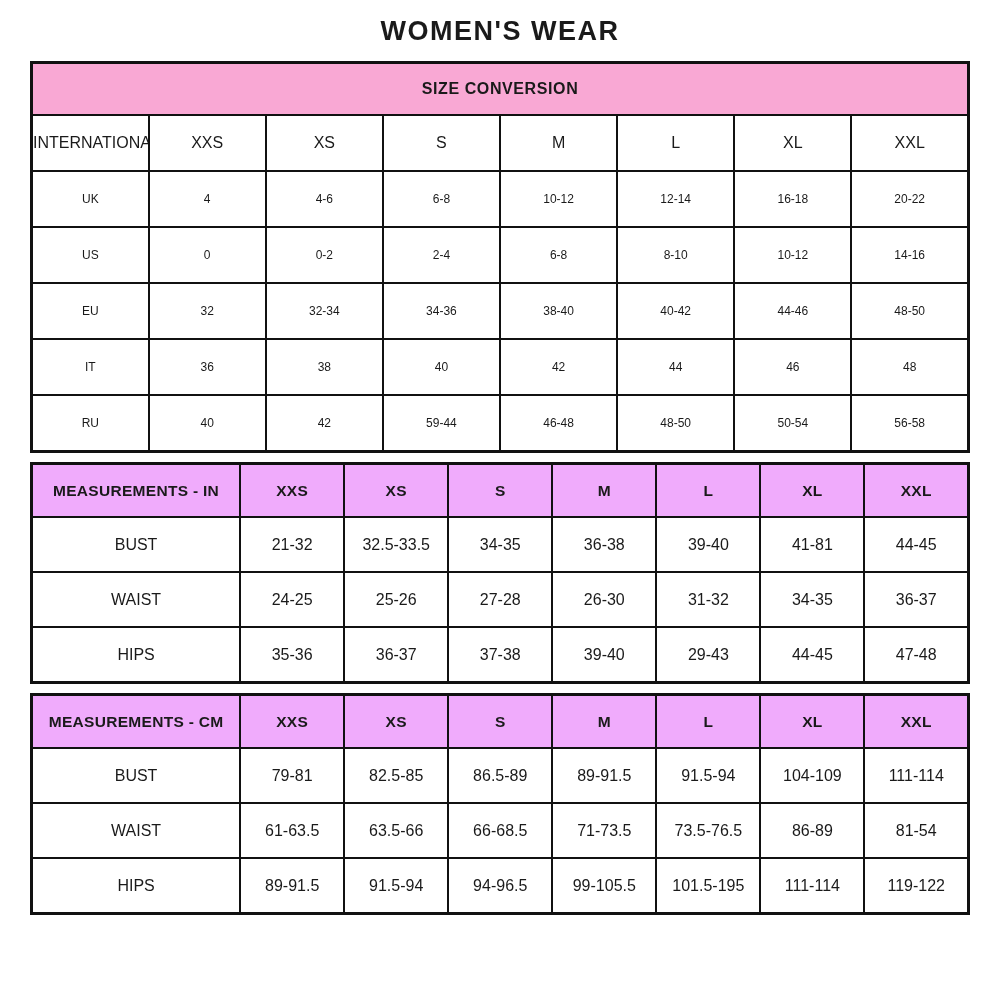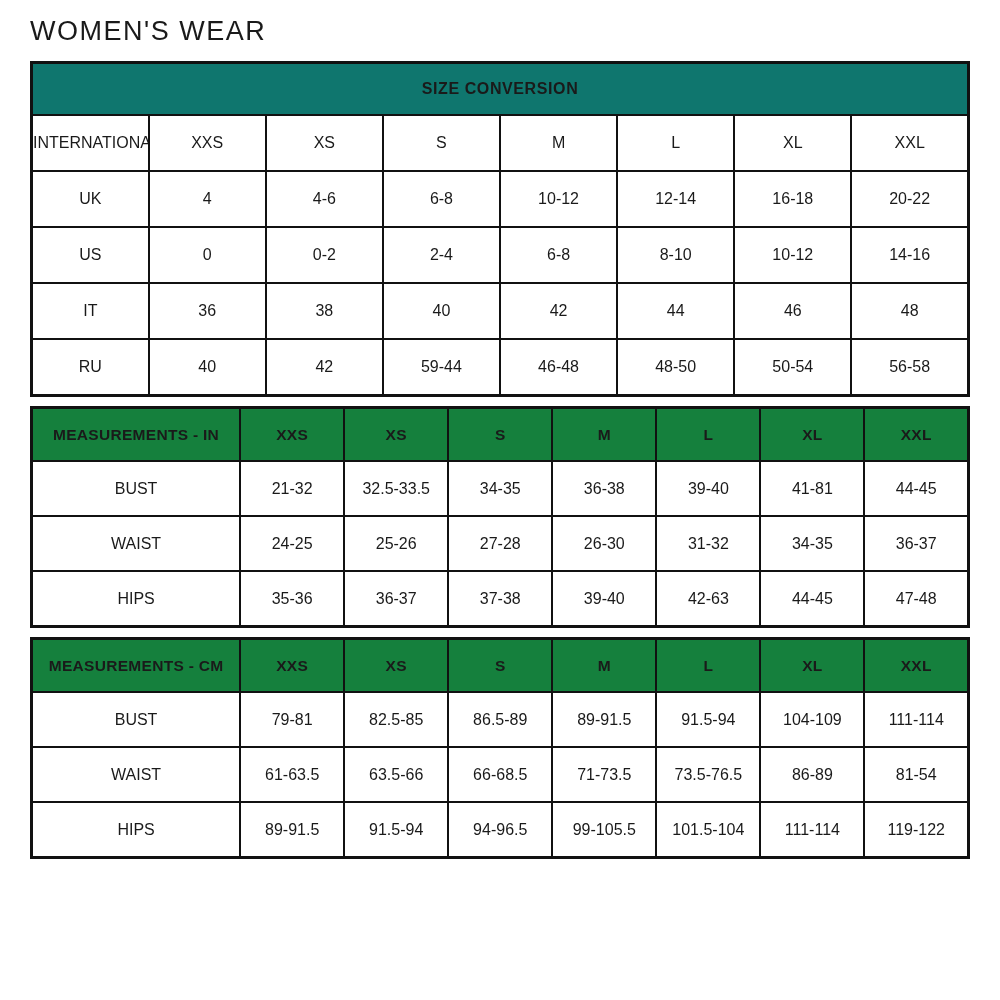--- a/index.html
+++ b/index.html
@@ -5,7 +5,7 @@
   html,body{margin:0;padding:0;background:#ffffff;}
   body{width:1000px;height:1000px;font-family:"Liberation Sans",sans-serif;color:#1a1a1a;}
   .page{padding:10px 30px 0 30px;box-sizing:border-box;}
-  .title{text-align:left;font-size:27px;font-weight:400;letter-spacing:1.5px;margin:6px 0 14px 0;}
+  .title{text-align:center;font-size:27px;font-weight:700;letter-spacing:1.5px;margin:6px 0 14px 0;}
   table{width:100%;border-collapse:collapse;table-layout:fixed;border:3px solid #111;}
   th,td{border:2px solid #111;text-align:center;vertical-align:middle;padding:0;overflow:hidden;}
   

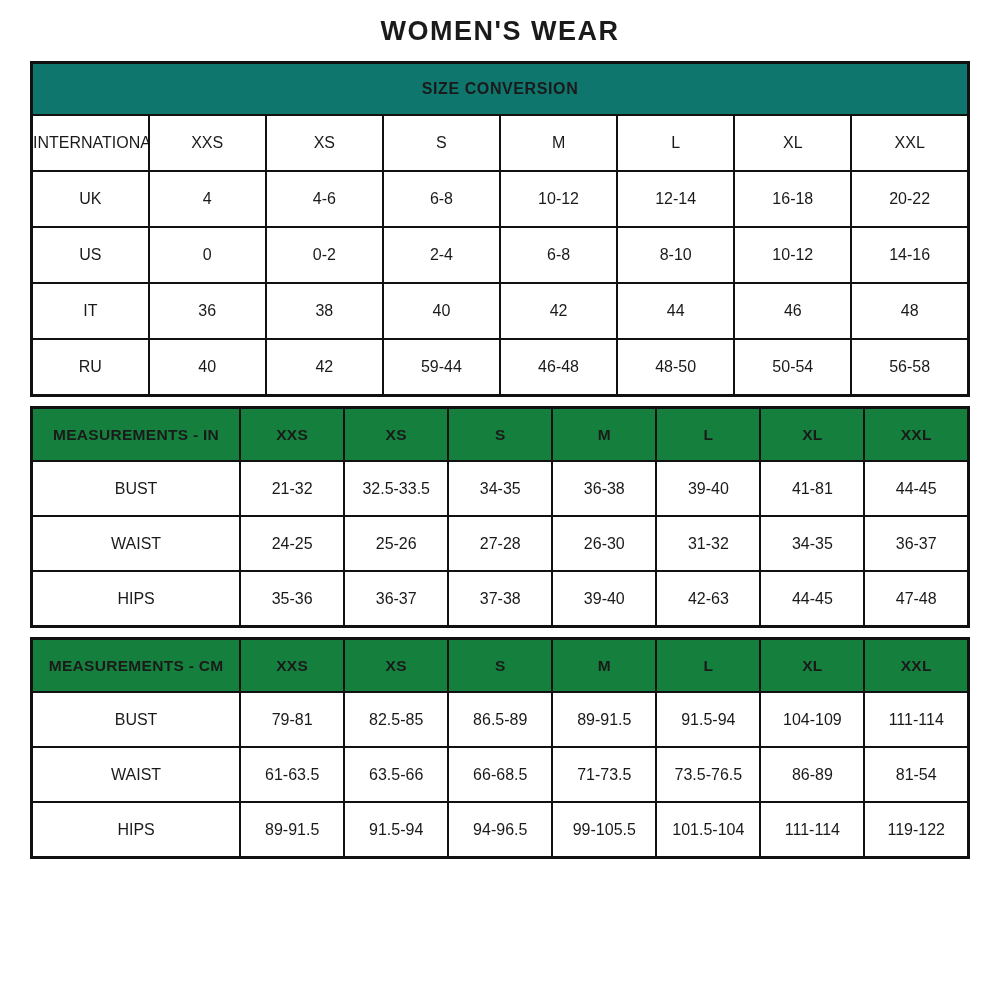--- a/index.html
+++ b/index.html
@@ -9,7 +9,7 @@
   table{width:100%;border-collapse:collapse;table-layout:fixed;border:3px solid #111;}
   th,td{border:2px solid #111;text-align:center;vertical-align:middle;padding:0;overflow:hidden;}
   
-  .t1 .banner th{background:#0f766e;height:50px;font-size:16px;font-weight:700;letter-spacing:.6px;}
+  .t1 .banner th{background:#f9a8d4;height:50px;font-size:16px;font-weight:700;letter-spacing:.6px;}
   .t1 tr.cols th{height:54px;font-weight:400;font-size:16px;}
   .t1 tbody td{height:54px;font-size:16px;}
   .t1 tr.cols th:first-child,.t1 tbody td:first-child{width:17.8%;}

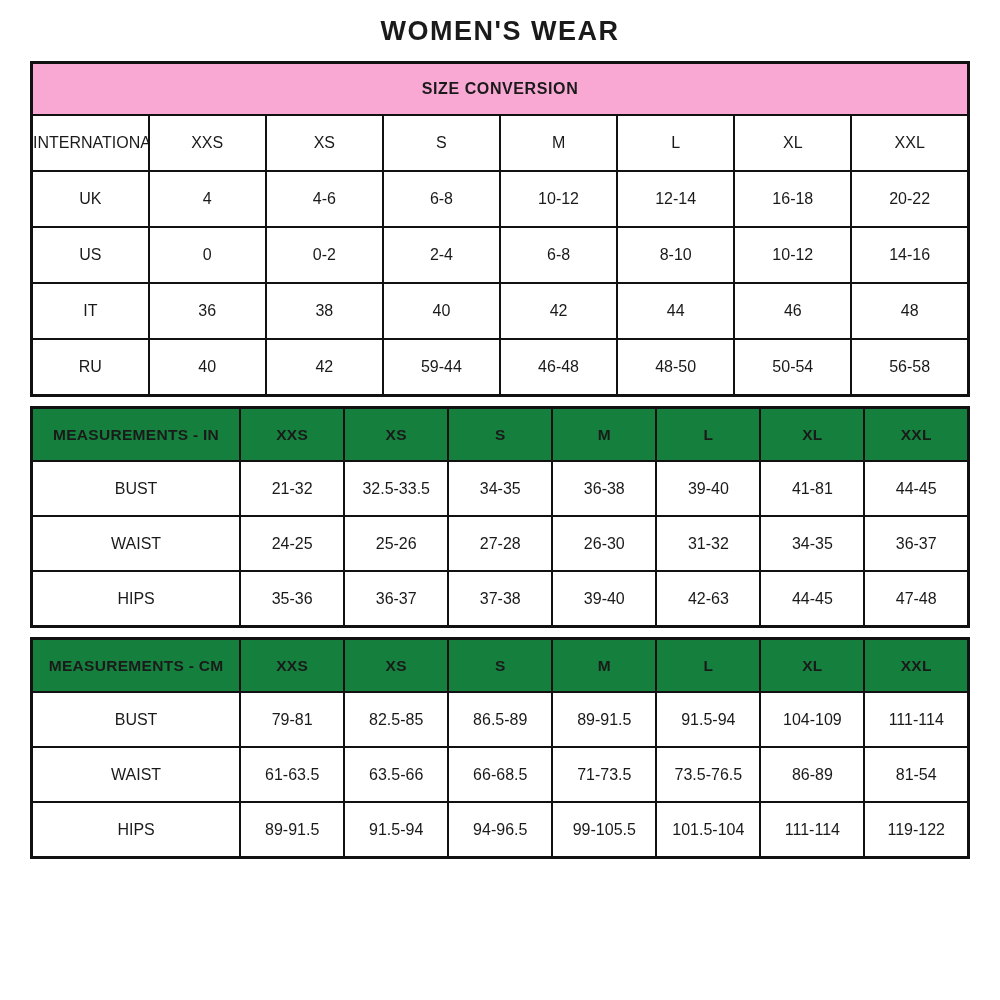--- a/index.html
+++ b/index.html
@@ -11,7 +11,7 @@
   
   .t1 .banner th{background:#f9a8d4;height:50px;font-size:16px;font-weight:700;letter-spacing:.6px;}
   .t1 tr.cols th{height:54px;font-weight:400;font-size:16px;}
-  .t1 tbody td{height:54px;font-size:16px;}
+  .t1 tbody td{height:54px;font-size:12px;}
   .t1 tr.cols th:first-child,.t1 tbody td:first-child{width:17.8%;}
   
   .tm{margin-top:9px;}

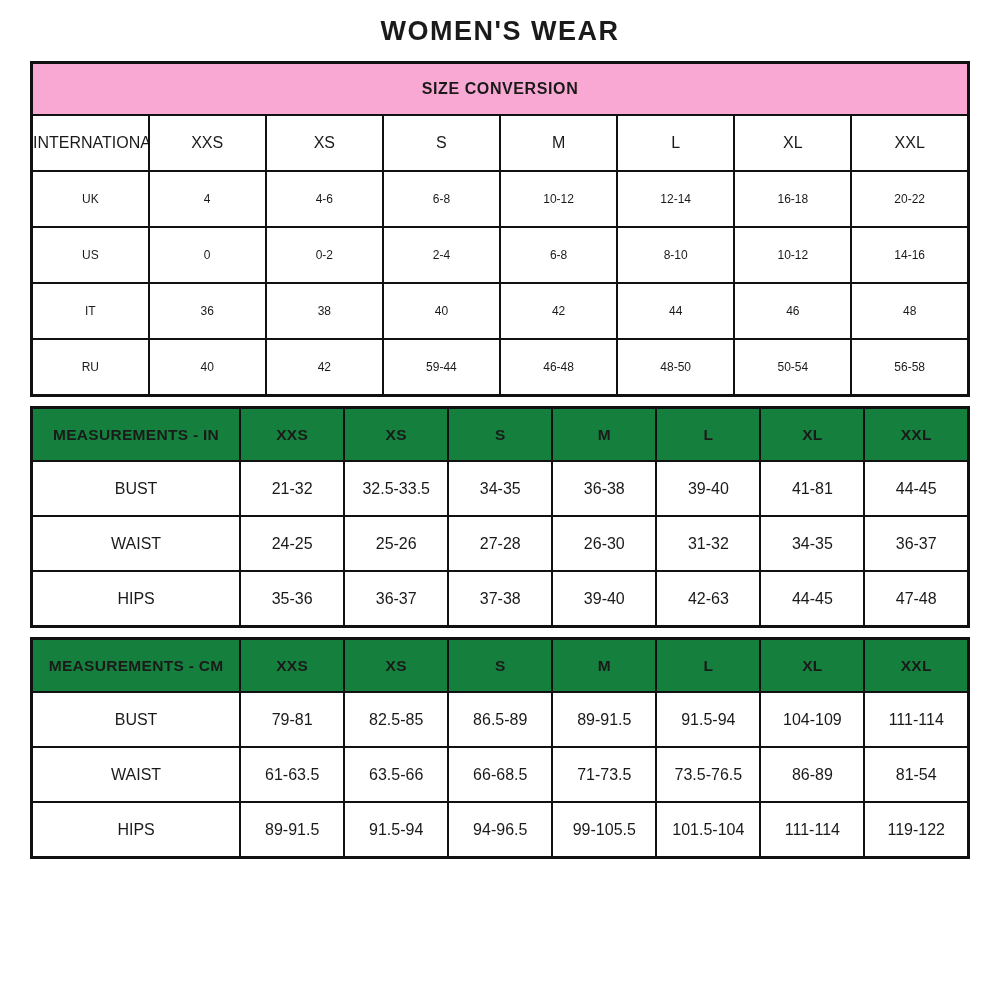--- a/index.html
+++ b/index.html
@@ -63,6 +63,16 @@
           <td>8-10</td>
           <td>10-12</td>
           <td>14-16</td>
+        </tr>
+        <tr>
+          <td class="rowlabel">EU</td>
+          <td>32</td>
+          <td>32-34</td>
+          <td>34-36</td>
+          <td>38-40</td>
+          <td>40-42</td>
+          <td>44-46</td>
+          <td>48-50</td>
         </tr>
         <tr>
           <td class="rowlabel">IT</td>

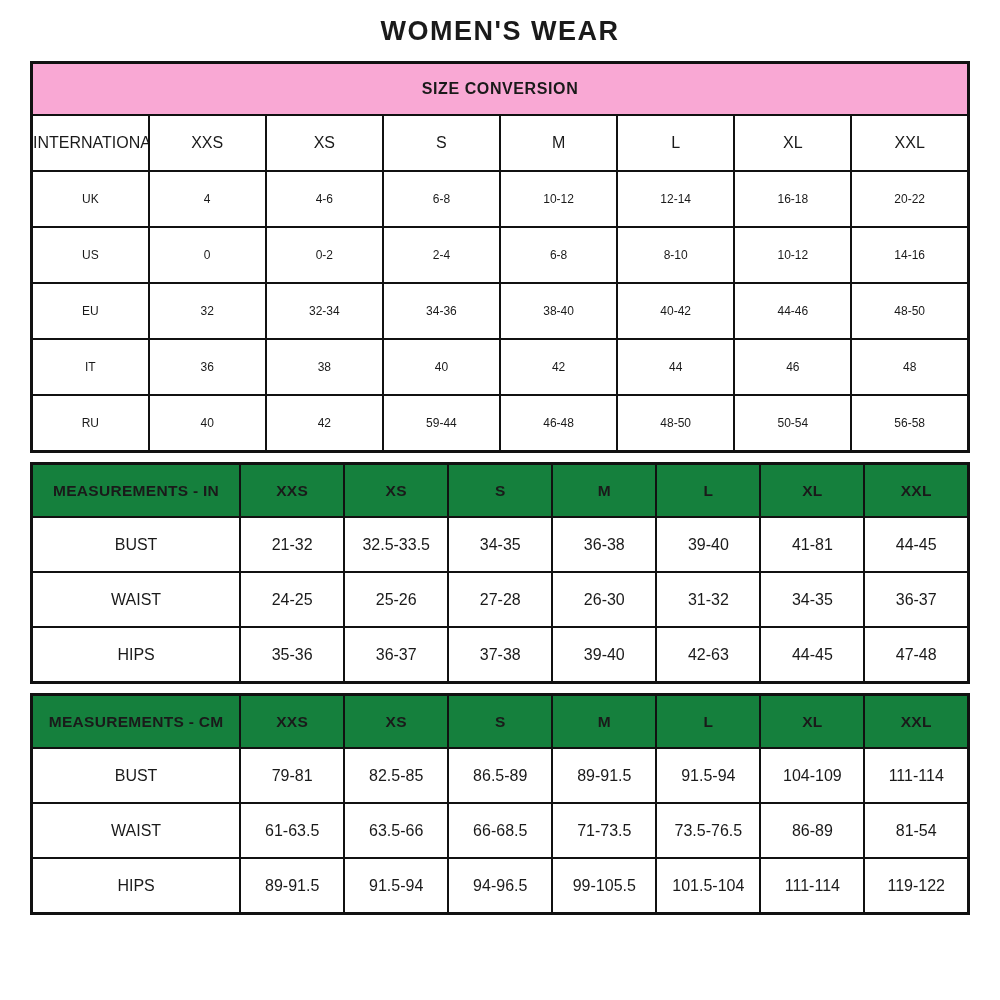--- a/index.html
+++ b/index.html
@@ -15,7 +15,7 @@
   .t1 tr.cols th:first-child,.t1 tbody td:first-child{width:17.8%;}
   
   .tm{margin-top:9px;}
-  .tm thead th{background:#15803d;height:51px;font-size:15.5px;font-weight:700;letter-spacing:.3px;}
+  .tm thead th{background:#f0abfc;height:51px;font-size:15.5px;font-weight:700;letter-spacing:.3px;}
   .tm tbody td{height:53px;font-size:16px;}
   .tm tbody td.rowlabel{font-size:16px;}
   .tm thead th:first-child,.tm tbody td:first-child{width:22%;}

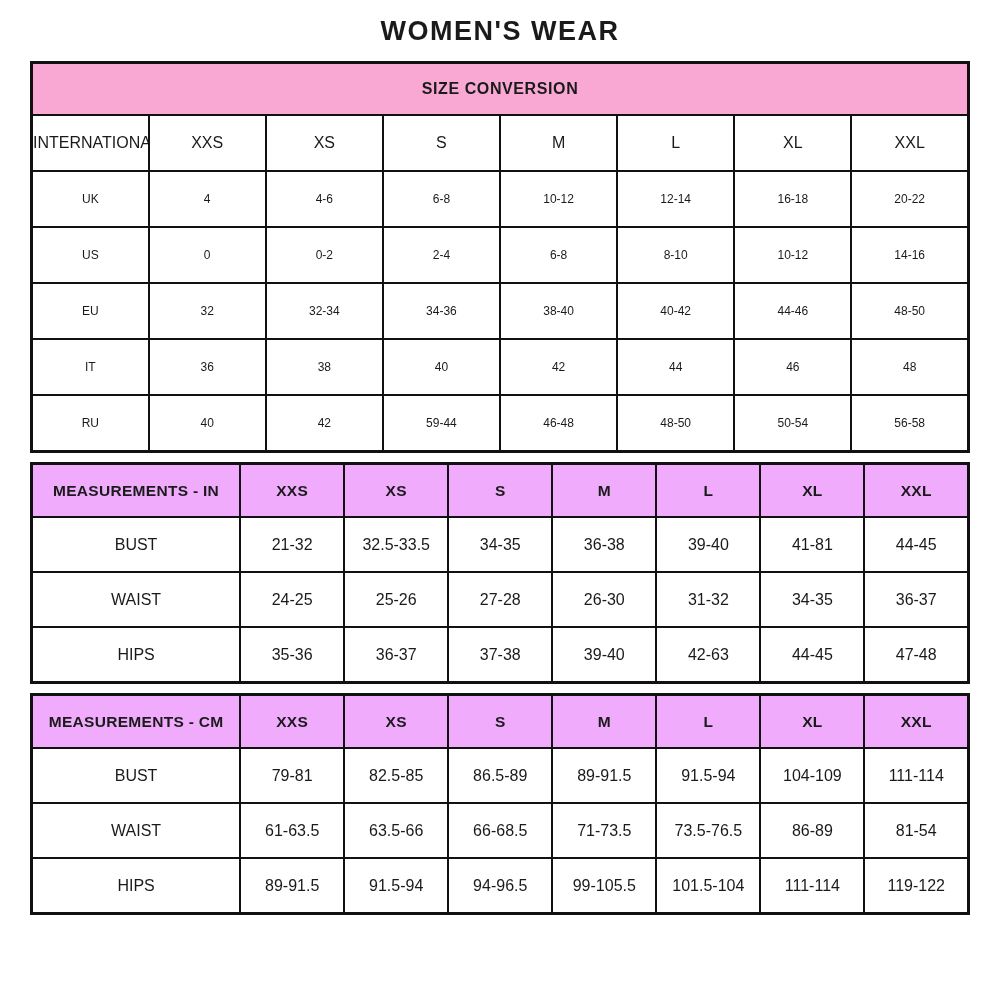--- a/index.html
+++ b/index.html
@@ -137,7 +137,7 @@
           <td>36-37</td>
           <td>37-38</td>
           <td>39-40</td>
-          <td>42-63</td>
+          <td>29-43</td>
           <td>44-45</td>
           <td>47-48</td>
         </tr>

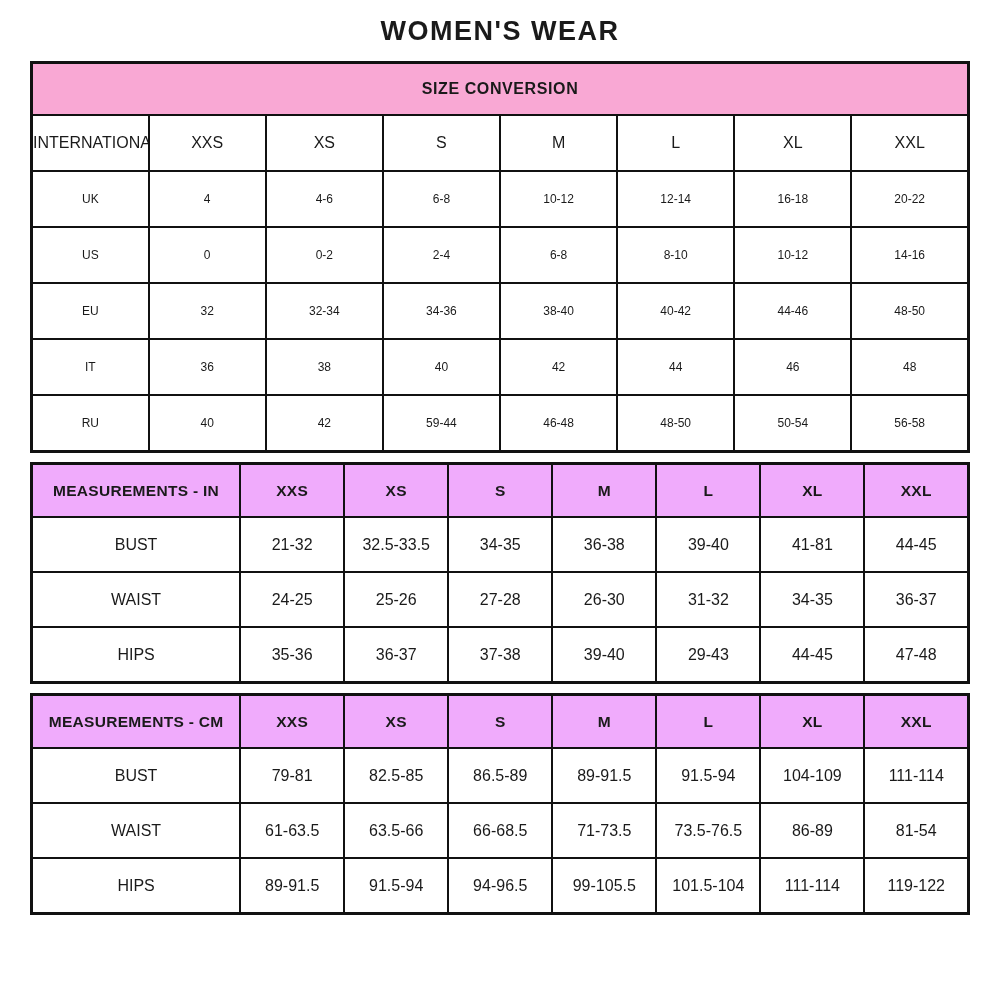--- a/index.html
+++ b/index.html
@@ -184,7 +184,7 @@
           <td>91.5-94</td>
           <td>94-96.5</td>
           <td>99-105.5</td>
-          <td>101.5-104</td>
+          <td>101.5-195</td>
           <td>111-114</td>
           <td>119-122</td>
         </tr>

